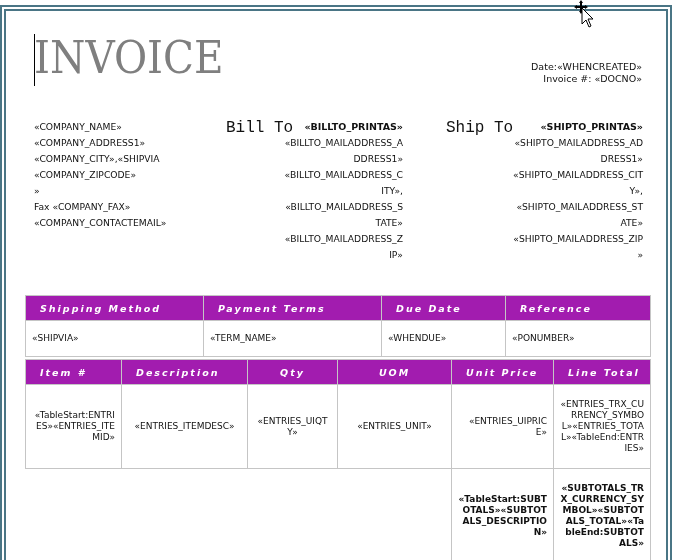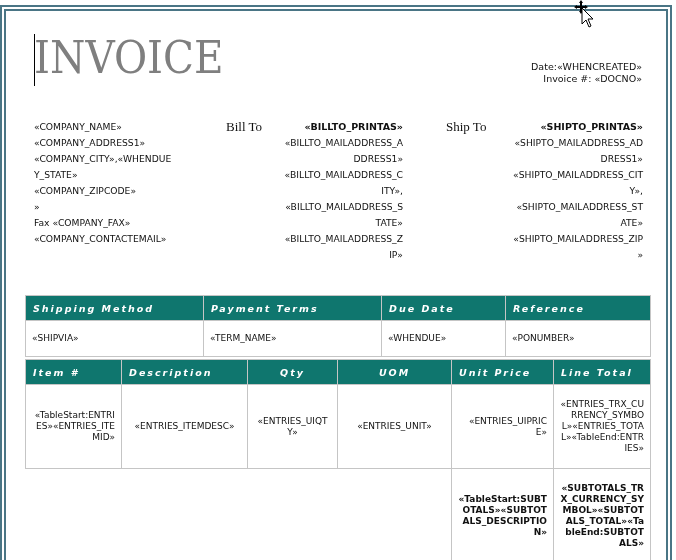--- a/index.html
+++ b/index.html
@@ -38,7 +38,7 @@
   }
   .company div { white-space: nowrap; }
   .party-label {
-    position: absolute; font-family: Liberation Serif, serif; font-size: 13px; top: 119px;
+    position: absolute; font-family: Liberation Mono, monospace; font-size: 16px; top: 119px;
   }
   .party-block {
     position: absolute; top: 119px; text-align: right;

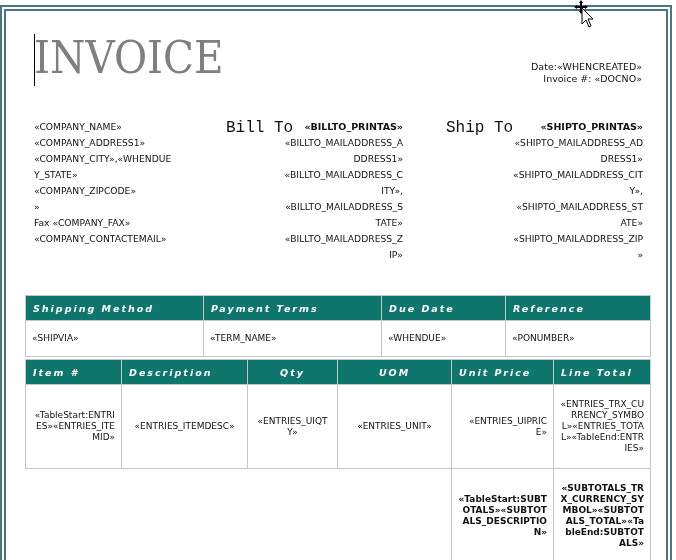--- a/index.html
+++ b/index.html
@@ -87,7 +87,7 @@
 <div class="company small">
   <div>«COMPANY_NAME»</div>
   <div>«COMPANY_ADDRESS1»</div>
-  <div>«COMPANY_CITY»,«WHENDUE</div>
+  <div>«COMPANY_CITY»,«SHIPVIA</div>
   <div>Y_STATE»</div>
   <div>«COMPANY_ZIPCODE»</div>
   <div>»</div>

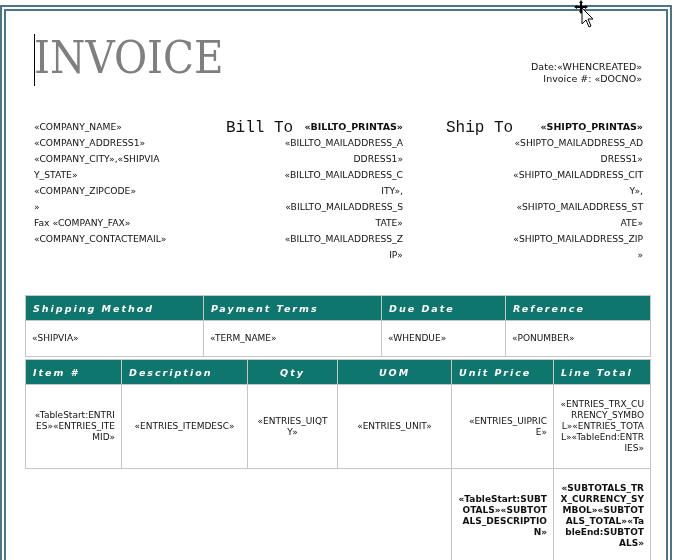--- a/index.html
+++ b/index.html
@@ -88,7 +88,6 @@
   <div>«COMPANY_NAME»</div>
   <div>«COMPANY_ADDRESS1»</div>
   <div>«COMPANY_CITY»,«SHIPVIA</div>
-  <div>Y_STATE»</div>
   <div>«COMPANY_ZIPCODE»</div>
   <div>»</div>
   <div>Fax «COMPANY_FAX»</div>

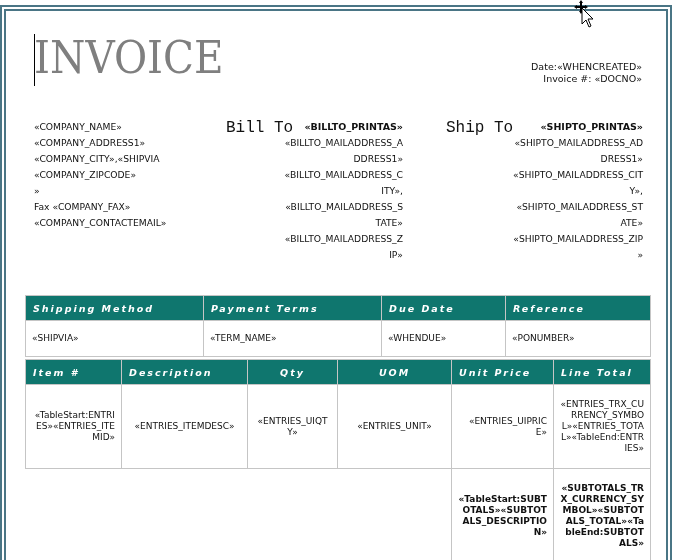--- a/index.html
+++ b/index.html
@@ -49,8 +49,8 @@
     font-size: 9px;
   }
   table.grid th {
-    background: #0f766e; color: #fff; font-weight: bold; font-style: italic;
-    letter-spacing: 2px; font-size: 9.5px; height: 24px; padding: 0 7px;
+    background: #a21caf; color: #fff; font-weight: bold; font-style: italic;
+    letter-spacing: 2px; font-size: 9.5px; height: 24px; padding: 0 14px;
     border: 1px solid #c5c5c5; text-align: left; white-space: nowrap;
   }
   table.grid td {

